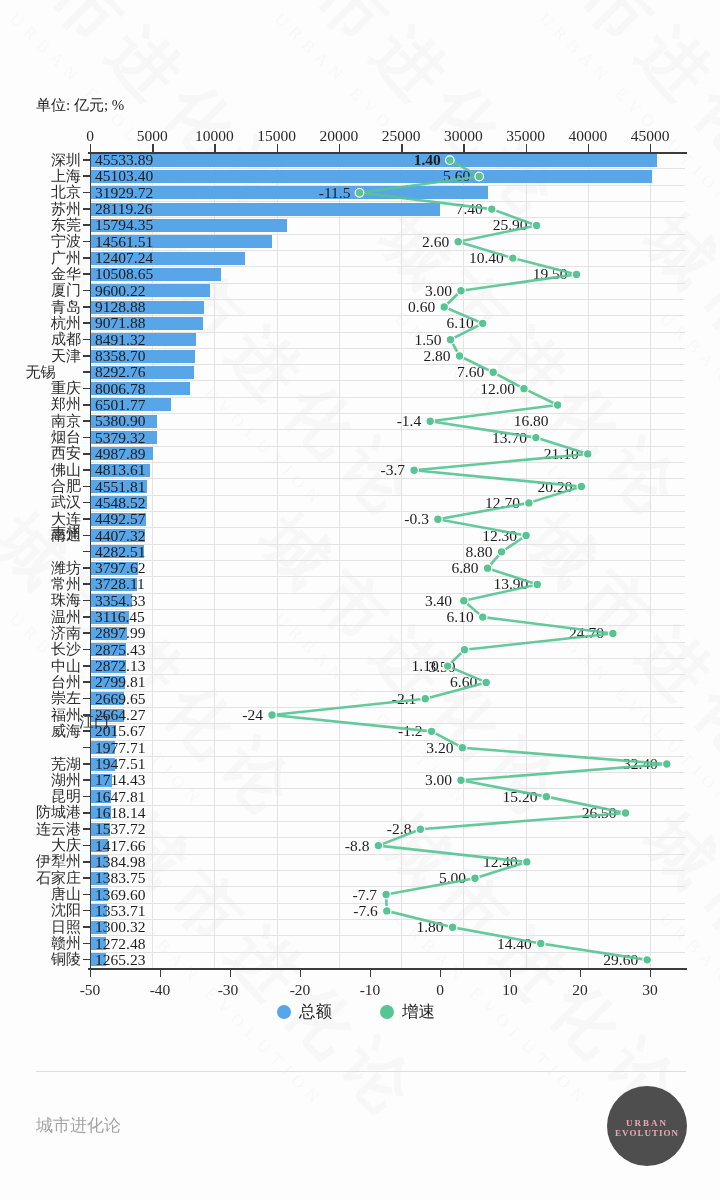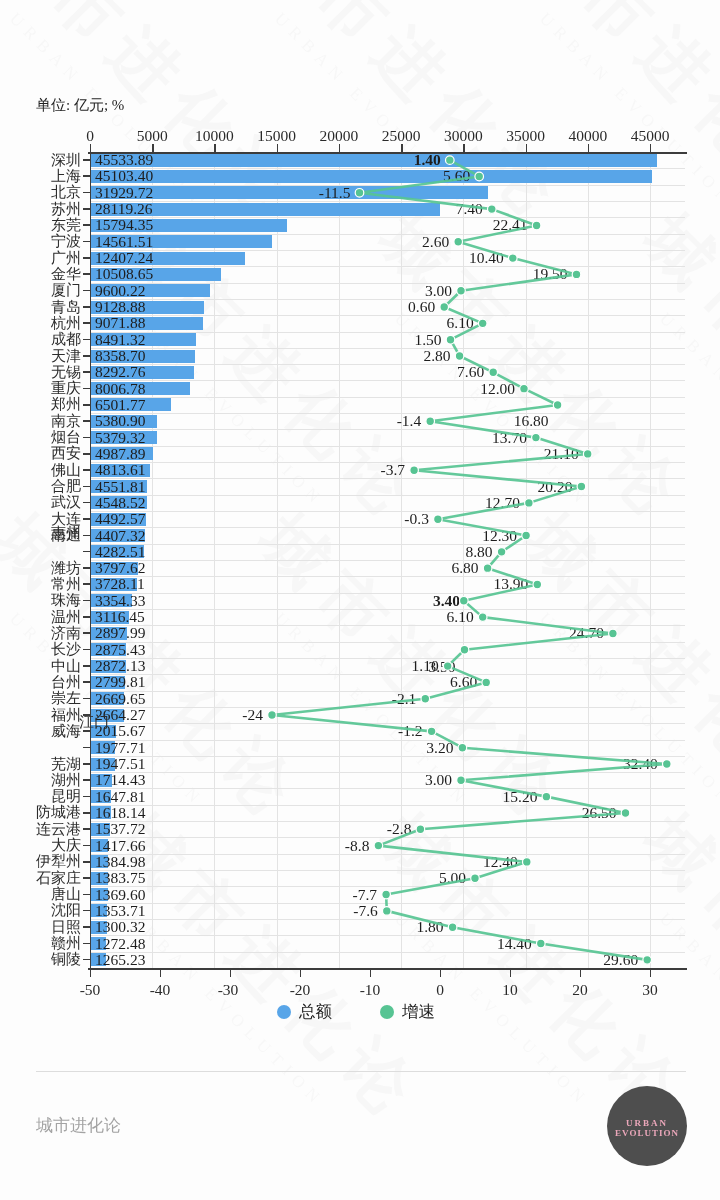--- a/index.html
+++ b/index.html
@@ -206,7 +206,7 @@
       <div class="clabel" style="top: 91.94px;">东莞</div>
       <div class="bar" style="left: 90.5px; top: 93.94px; width: 196.552px;"></div>
       <div class="vlabel" style="left: 95px; top: 91.44px;">15794.35</div>
-      <div class="glabel" style="right: 192.4px; top: 91.44px;">22.41</div>
+      <div class="glabel" style="right: 192.4px; top: 91.44px;">25.90</div>
       <div class="ctick" style="top: 115.76px;"></div>
       <div class="clabel" style="top: 108.26px;">宁波</div>
       <div class="bar" style="left: 90.5px; top: 110.26px; width: 181.21px;"></div>

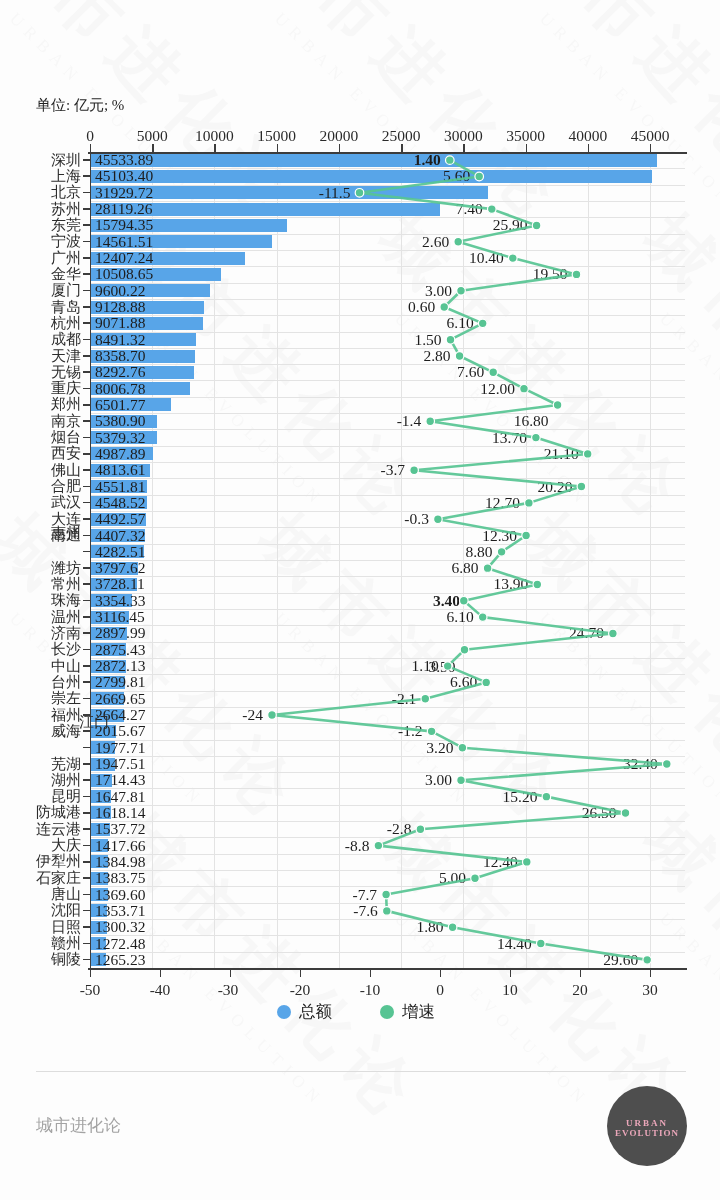--- a/index.html
+++ b/index.html
@@ -248,7 +248,7 @@
       <div class="vlabel" style="left: 95px; top: 222px;">8358.70</div>
       <div class="glabel" style="right: 269.4px; top: 222px;">2.80</div>
       <div class="ctick" style="top: 246.32px;"></div>
-      <div class="clabel" style="top: 238.82px;">无锡</div>
+      <div class="clabel" style="top: 238.82px; text-align: center;">无锡</div>
       <div class="bar" style="left: 90.5px; top: 240.82px; width: 103.199px;"></div>
       <div class="vlabel" style="left: 95px; top: 238.32px;">8292.76</div>
       <div class="glabel" style="right: 235.8px; top: 238.32px; text-align: right;">7.60</div>

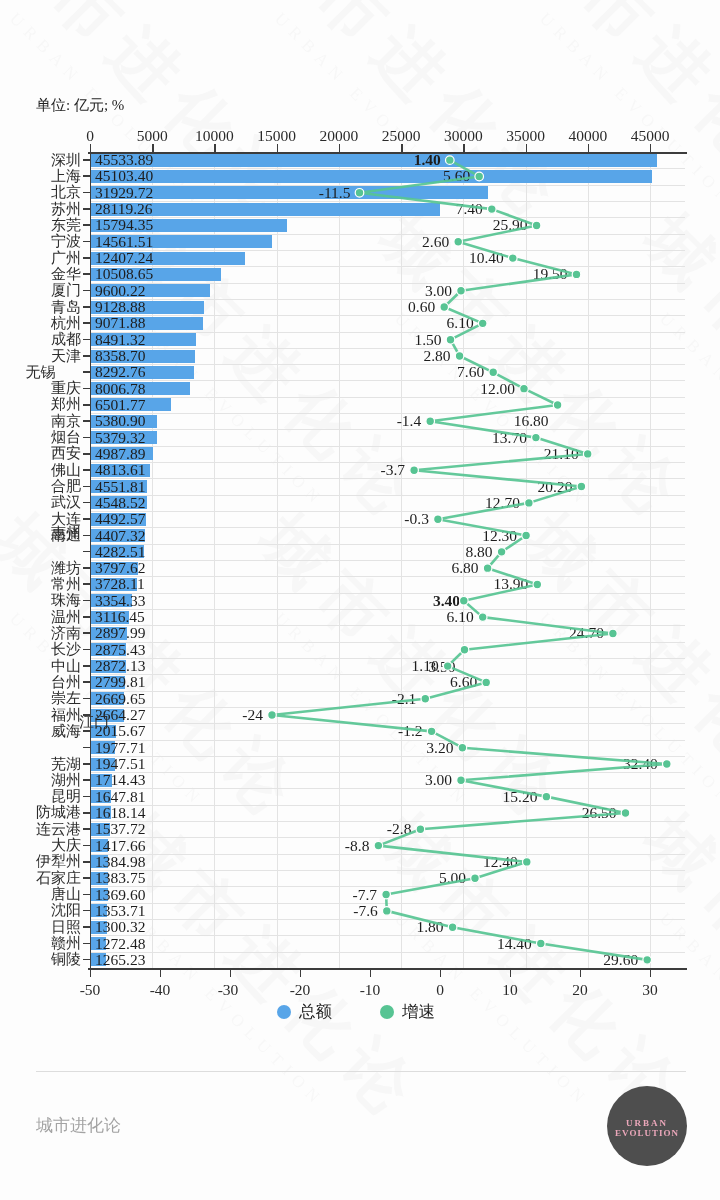--- a/index.html
+++ b/index.html
@@ -321,7 +321,7 @@
       <div class="clabel" style="top: 467.3px;">珠海</div>
       <div class="bar" style="left: 90.5px; top: 469.3px; width: 41.7428px;"></div>
       <div class="vlabel" style="left: 95px; top: 466.8px;">3354.33</div>
-      <div class="glabel" style="right: 260px; top: 466.8px; font-weight: bold;">3.40</div>
+      <div class="glabel" style="right: 268px; top: 466.8px;">3.40</div>
       <div class="ctick" style="top: 491.12px;"></div>
       <div class="clabel" style="top: 483.62px;">温州</div>
       <div class="bar" style="left: 90.5px; top: 485.62px; width: 38.7825px;"></div>

